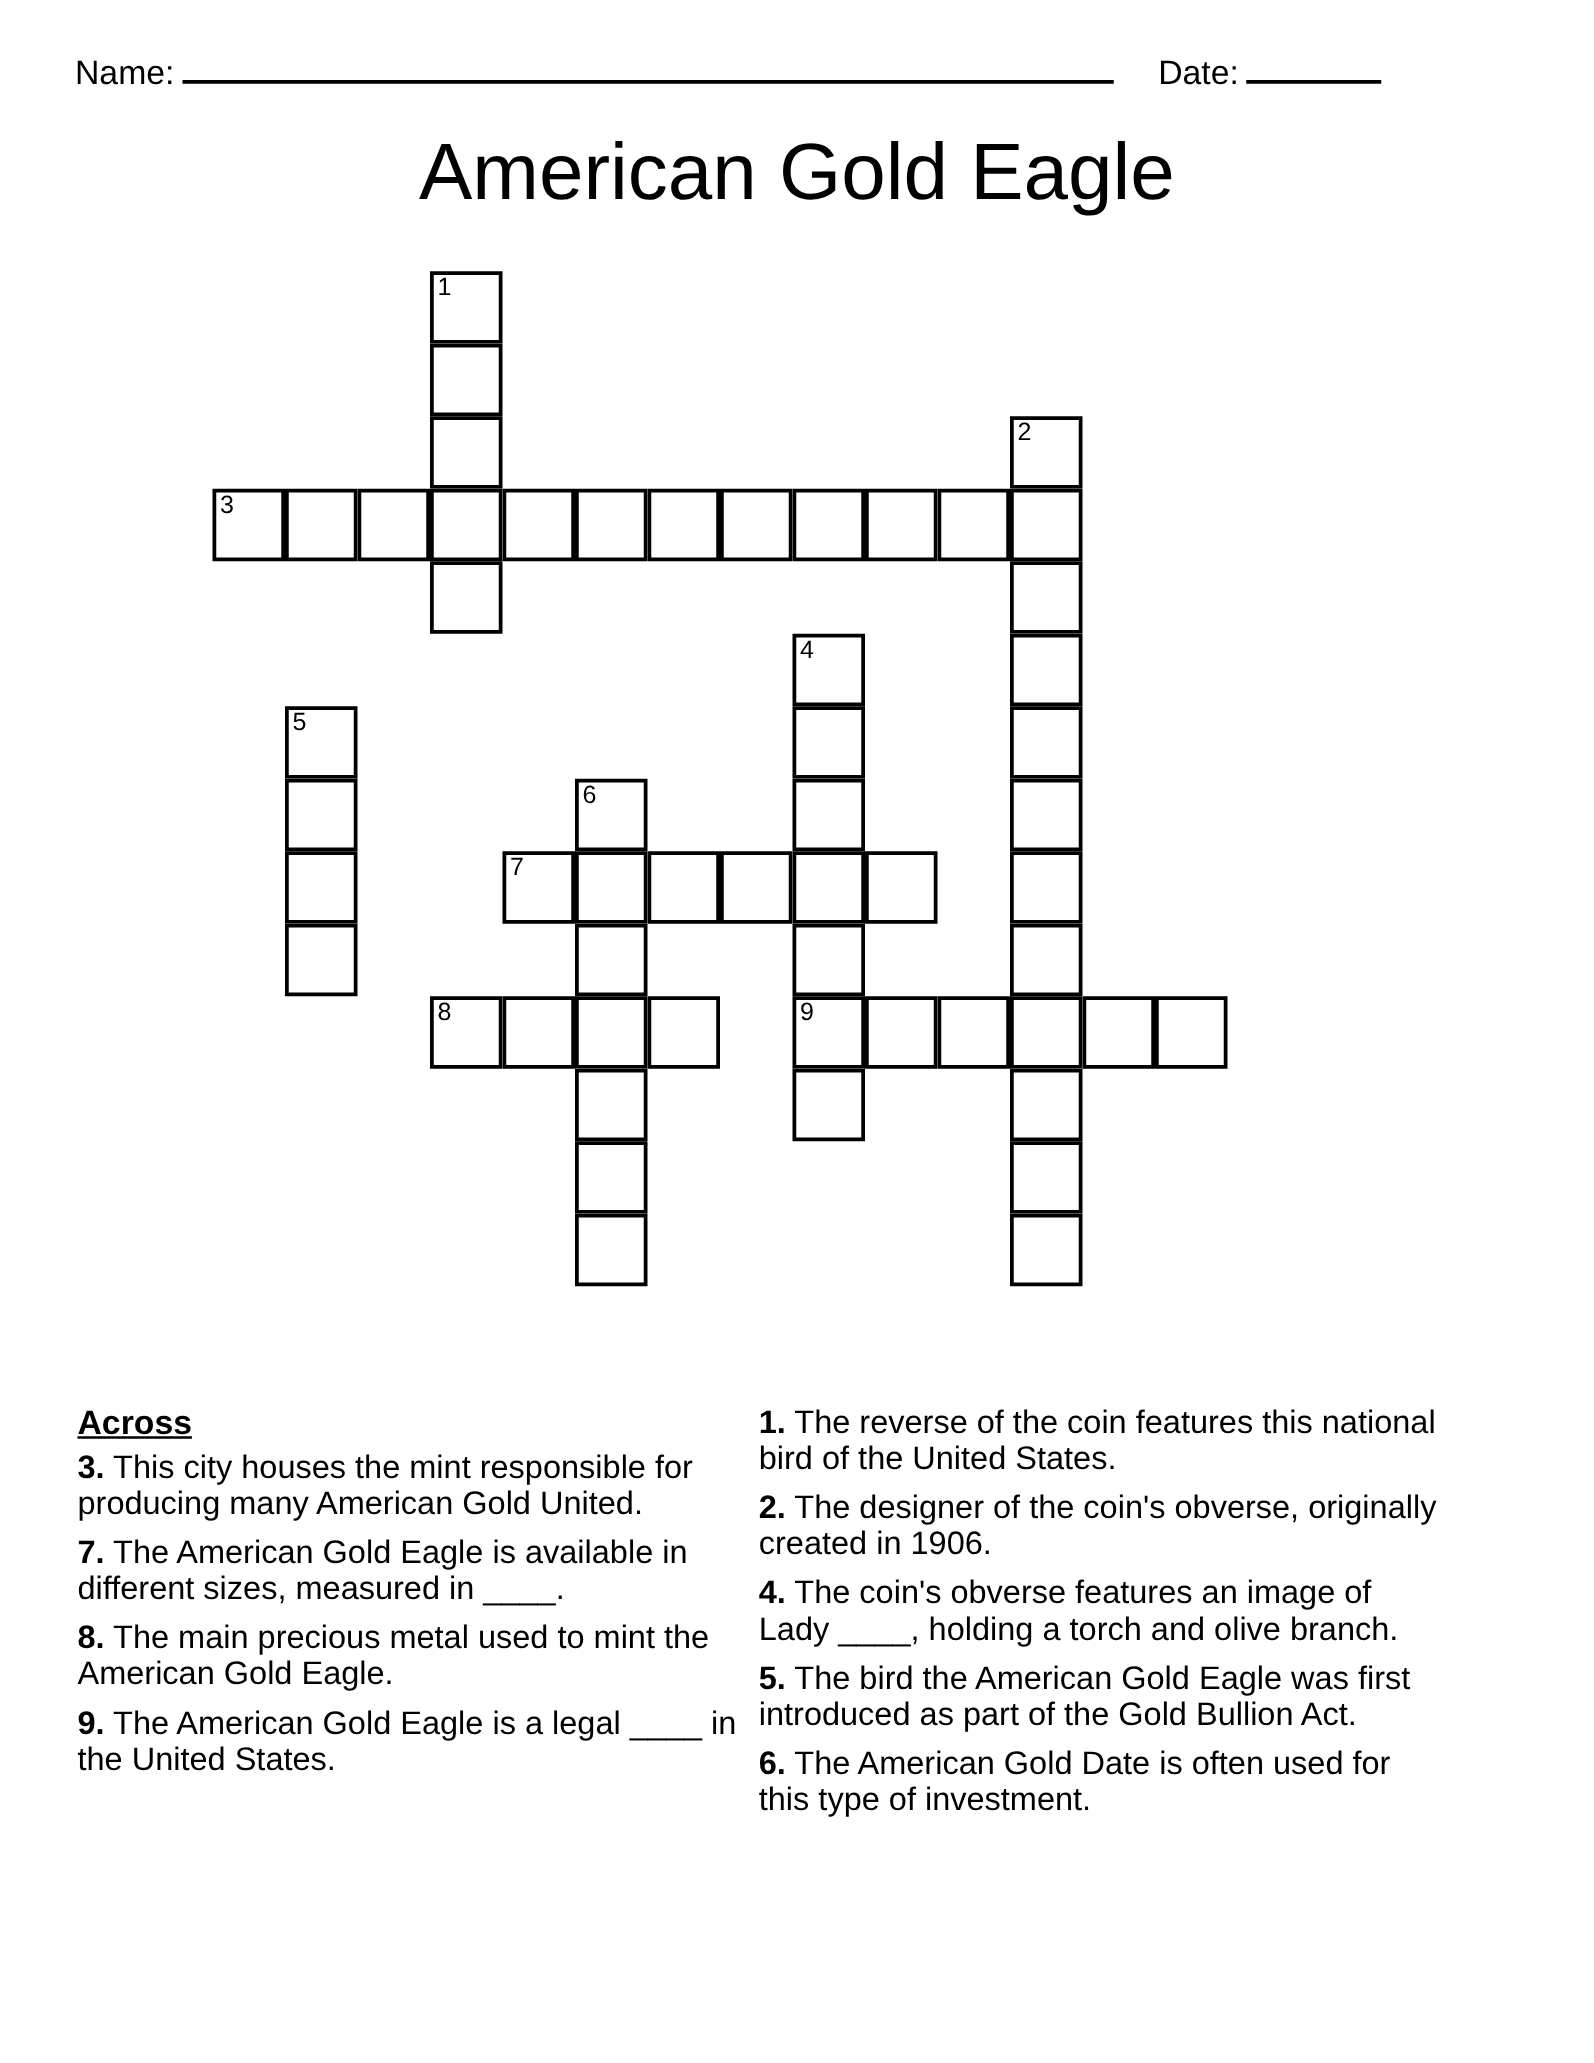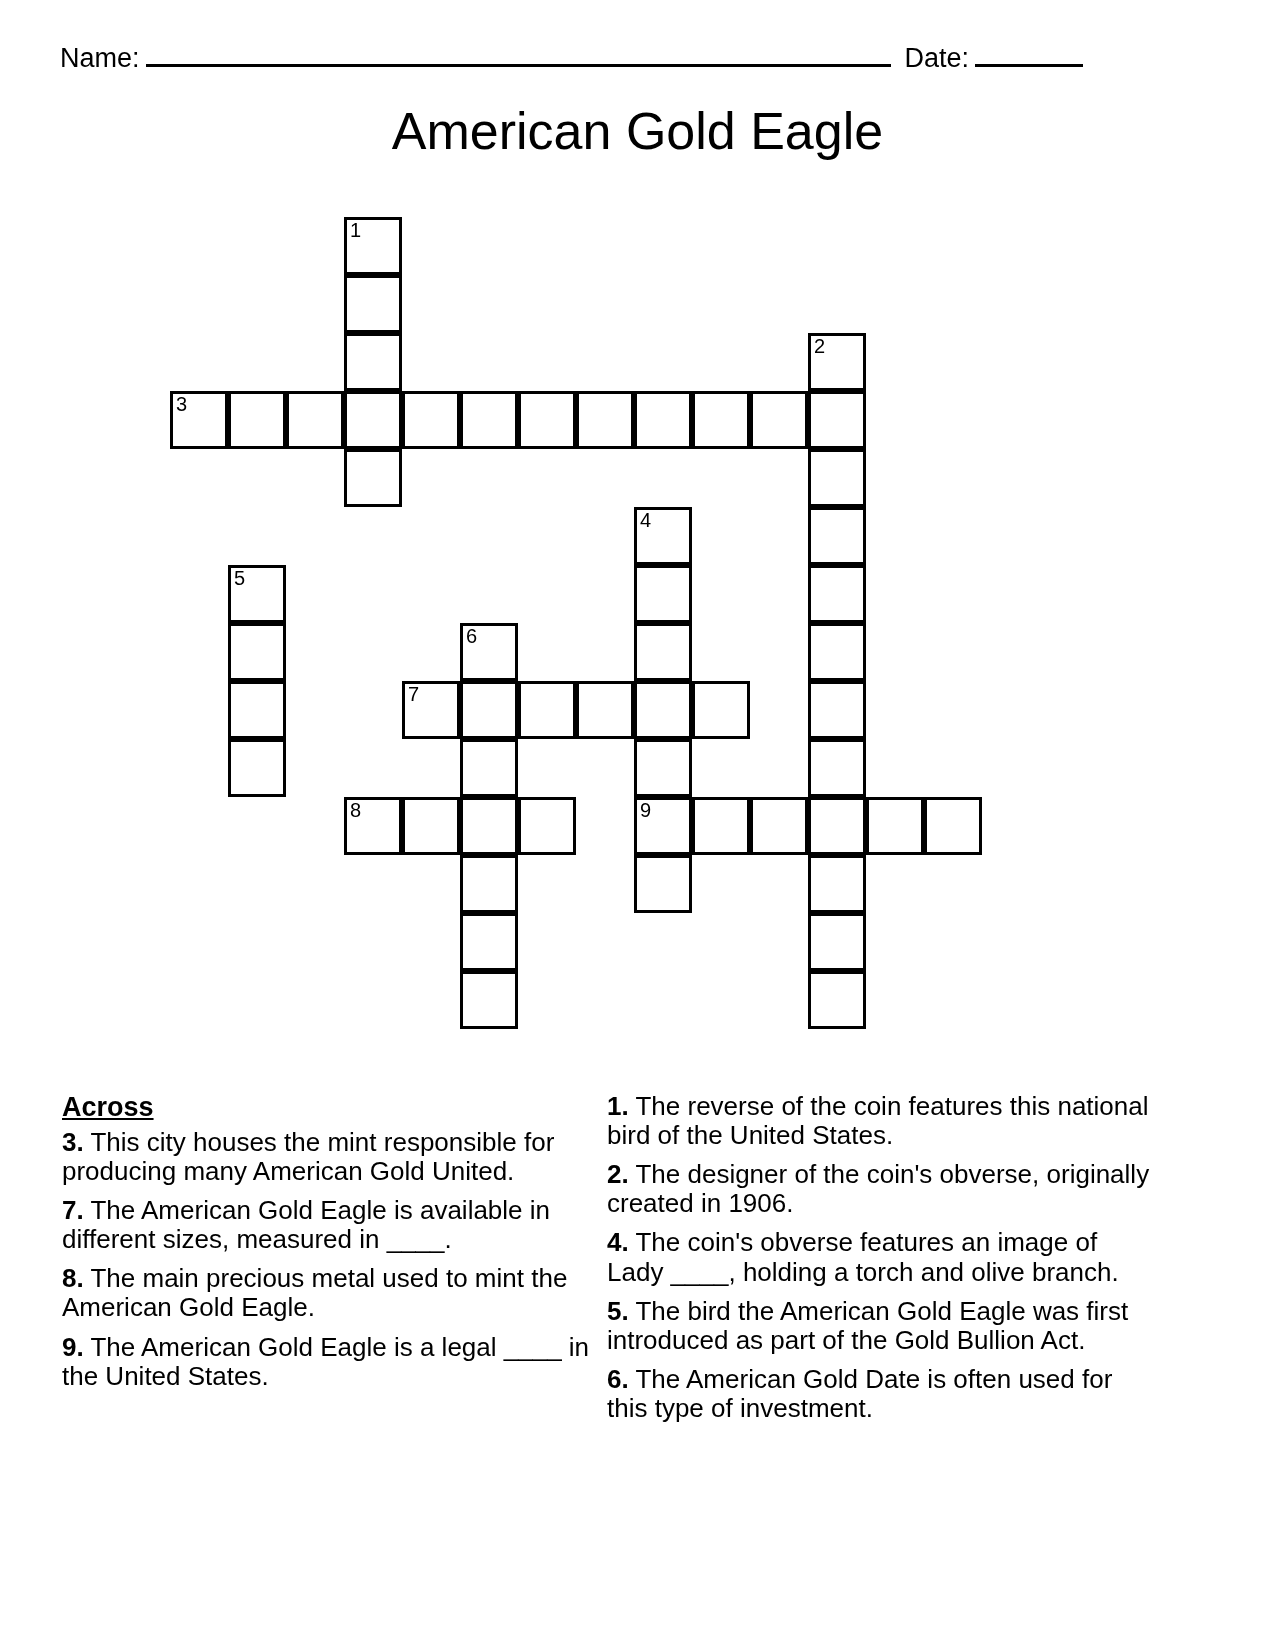--- a/index.html
+++ b/index.html
@@ -33,7 +33,7 @@
     height: 22px;
     margin: 0 6px 0 6px;
   }
-  .date-label { margin-left: 8px; white-space: nowrap; }
+  .date-label { margin-left: 30px; white-space: nowrap; }
   .date-rule {
     flex: 0 0 108px;
     border-bottom: 3px solid #000;

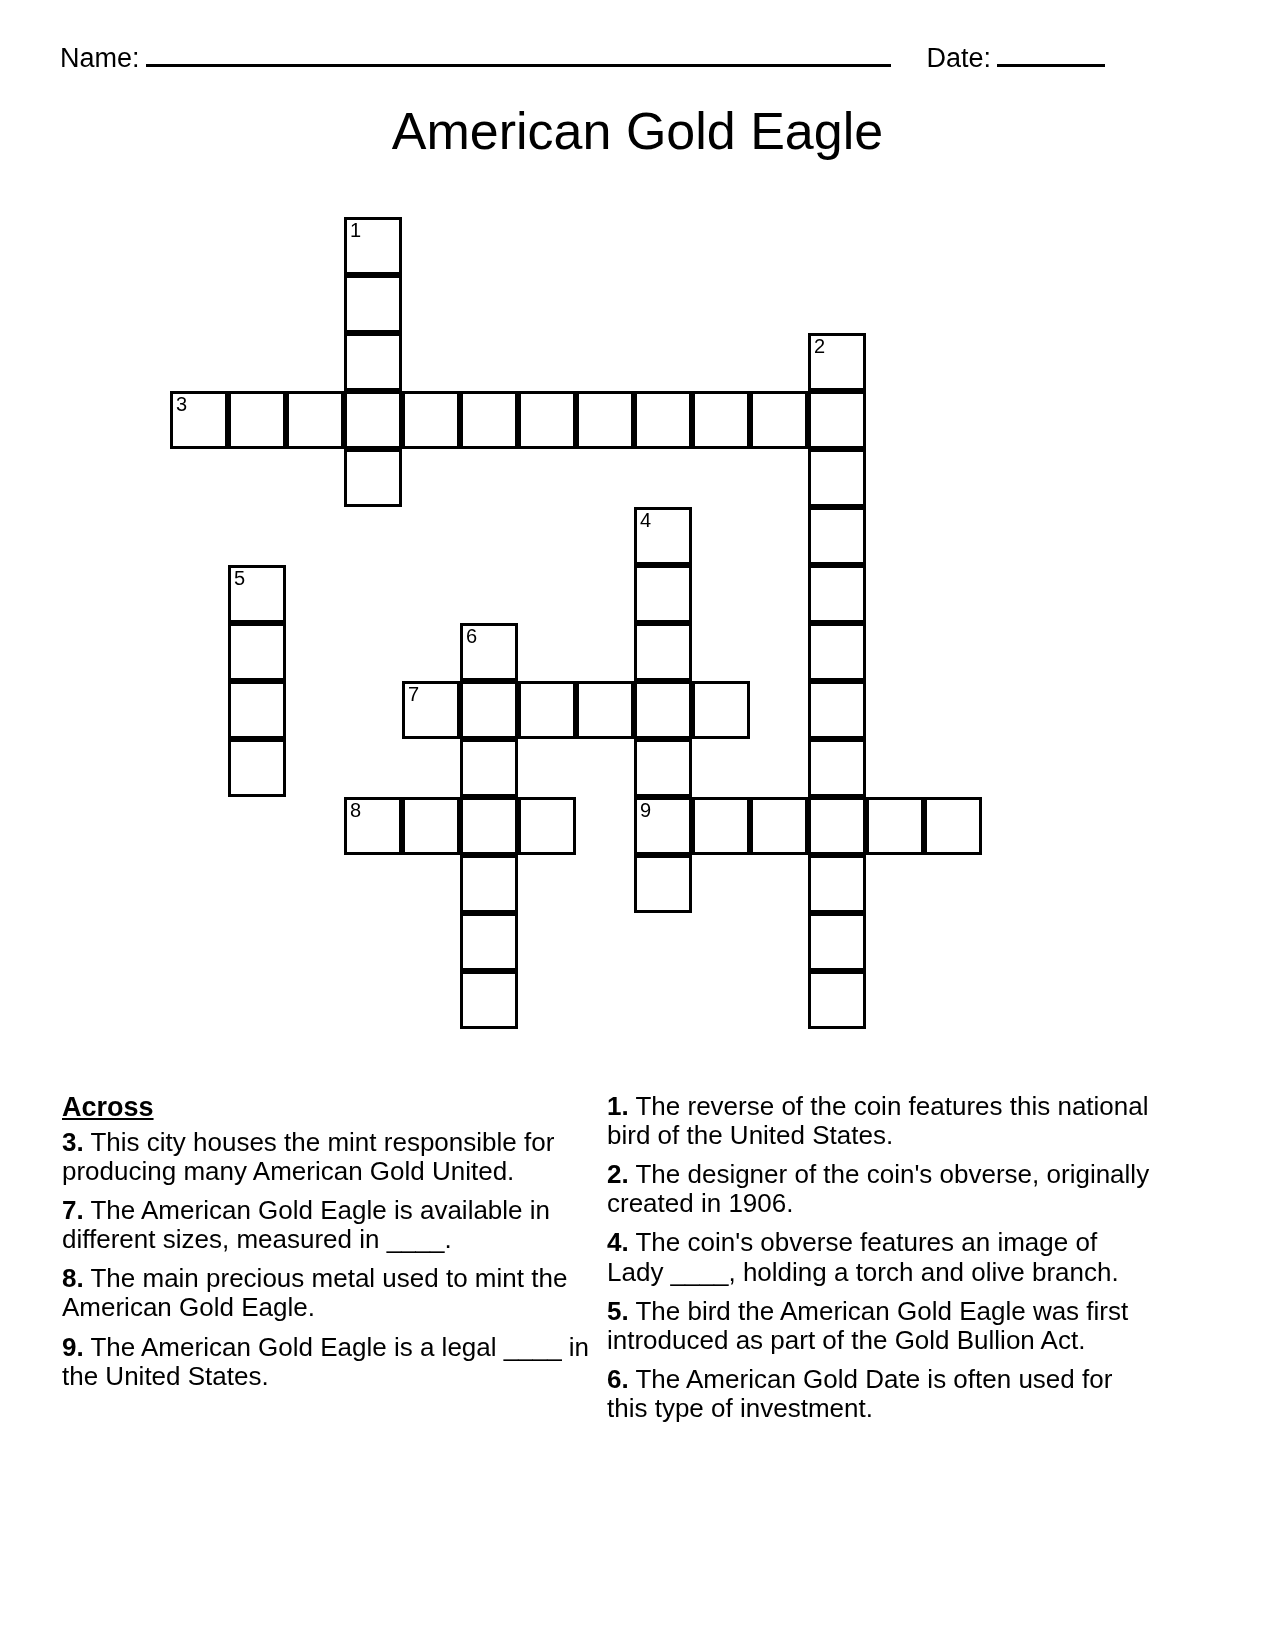--- a/index.html
+++ b/index.html
@@ -48,7 +48,7 @@
     top: 104px;
     width: 1275px;
     text-align: center;
-    font-size: 52px;
+    font-size: 64px;
     font-weight: 400;
     letter-spacing: 0px;
     line-height: 1.05;

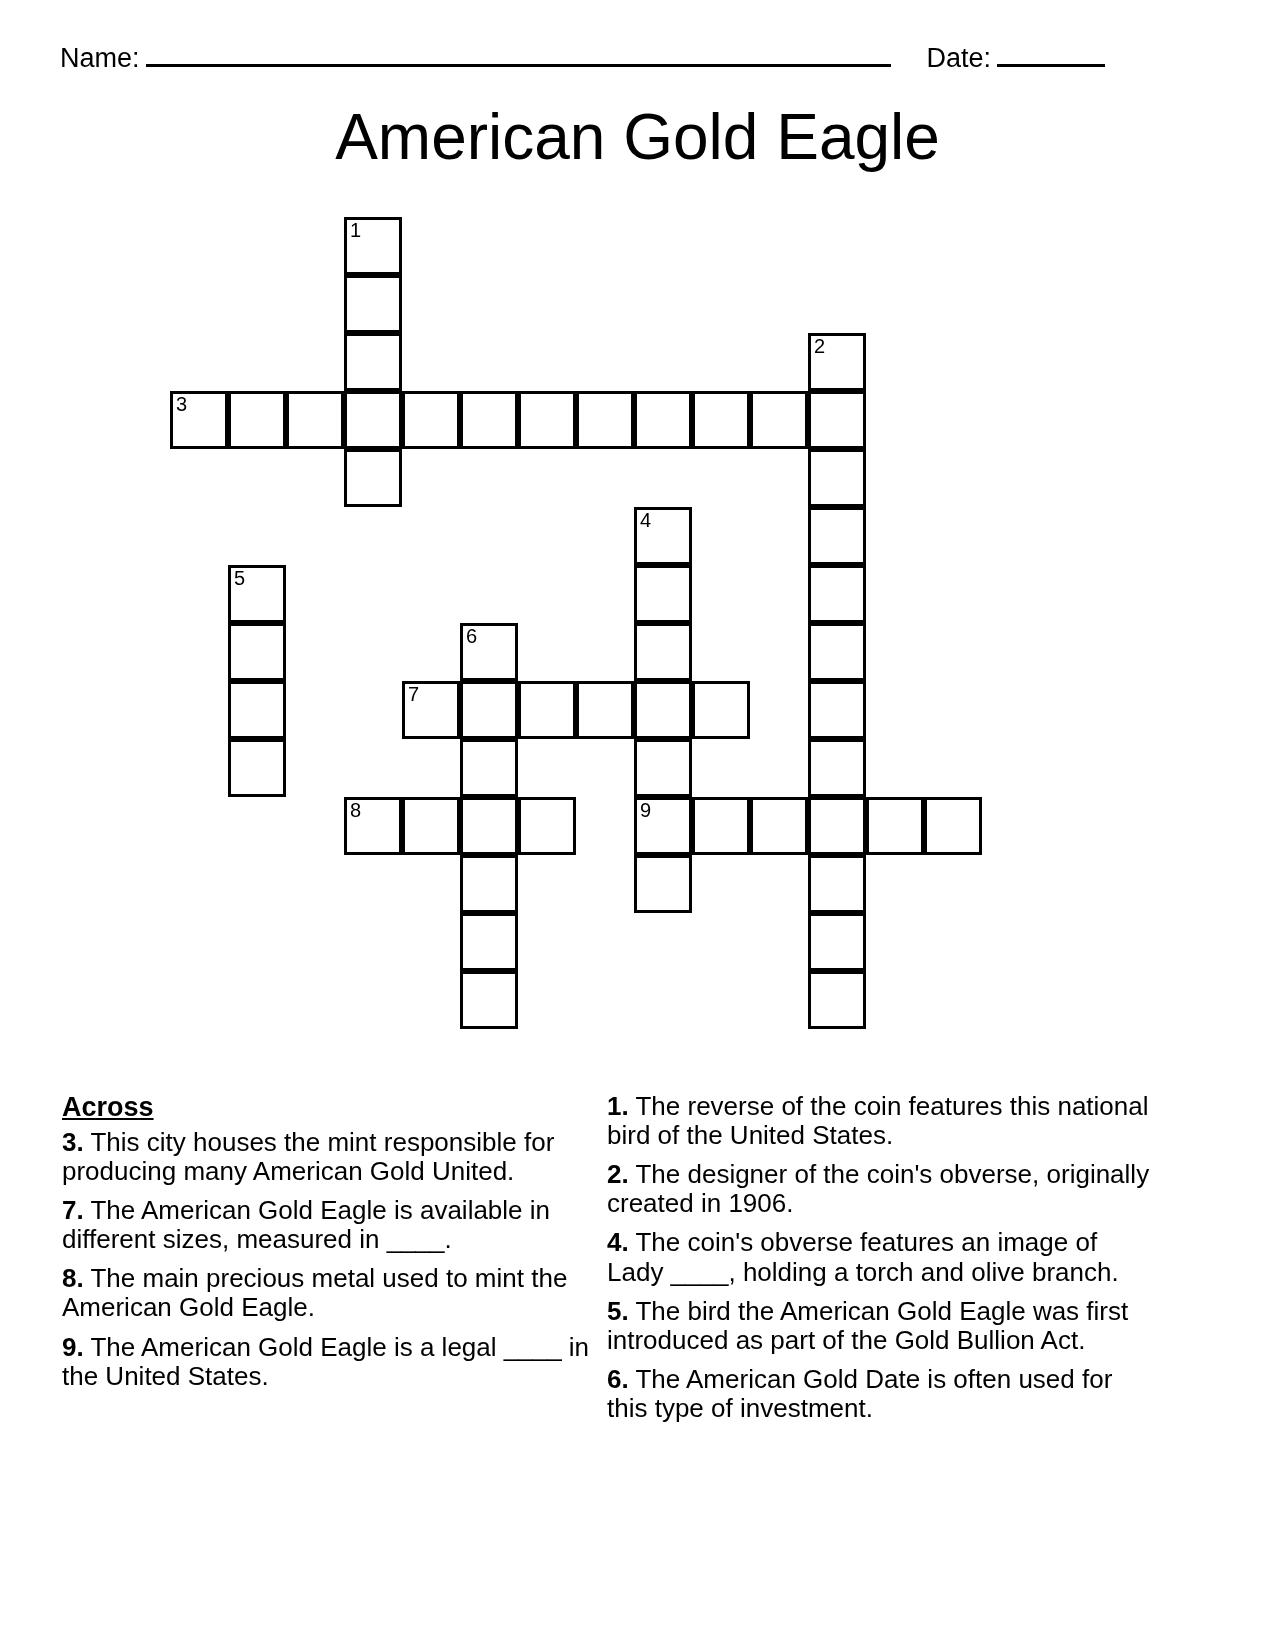--- a/index.html
+++ b/index.html
@@ -90,7 +90,7 @@
     display: flex;
     gap: 0px;
   }
-  .clue-col { width: 545px; }
+  .clue-col { width: 545px; margin-top: 31px; }
   .clue-col.down { margin-left: 0px; }
   .clue-heading {
     font-size: 27px;

